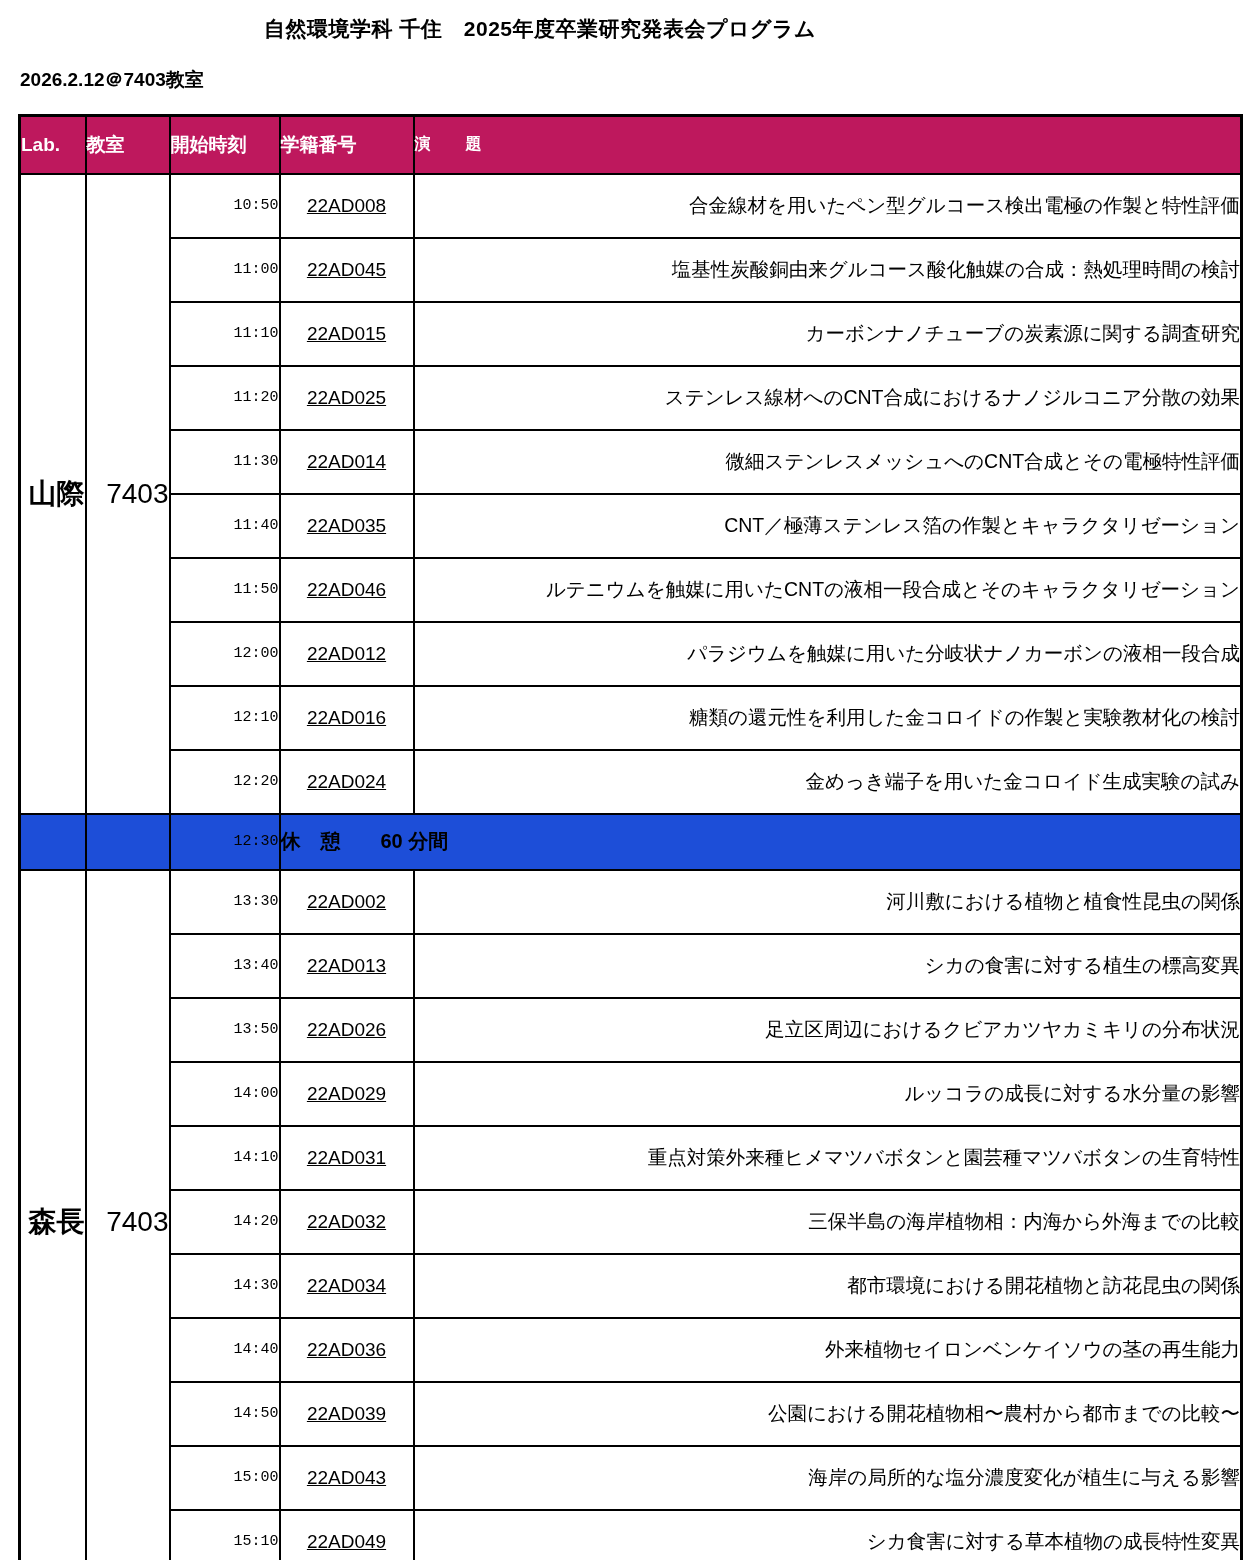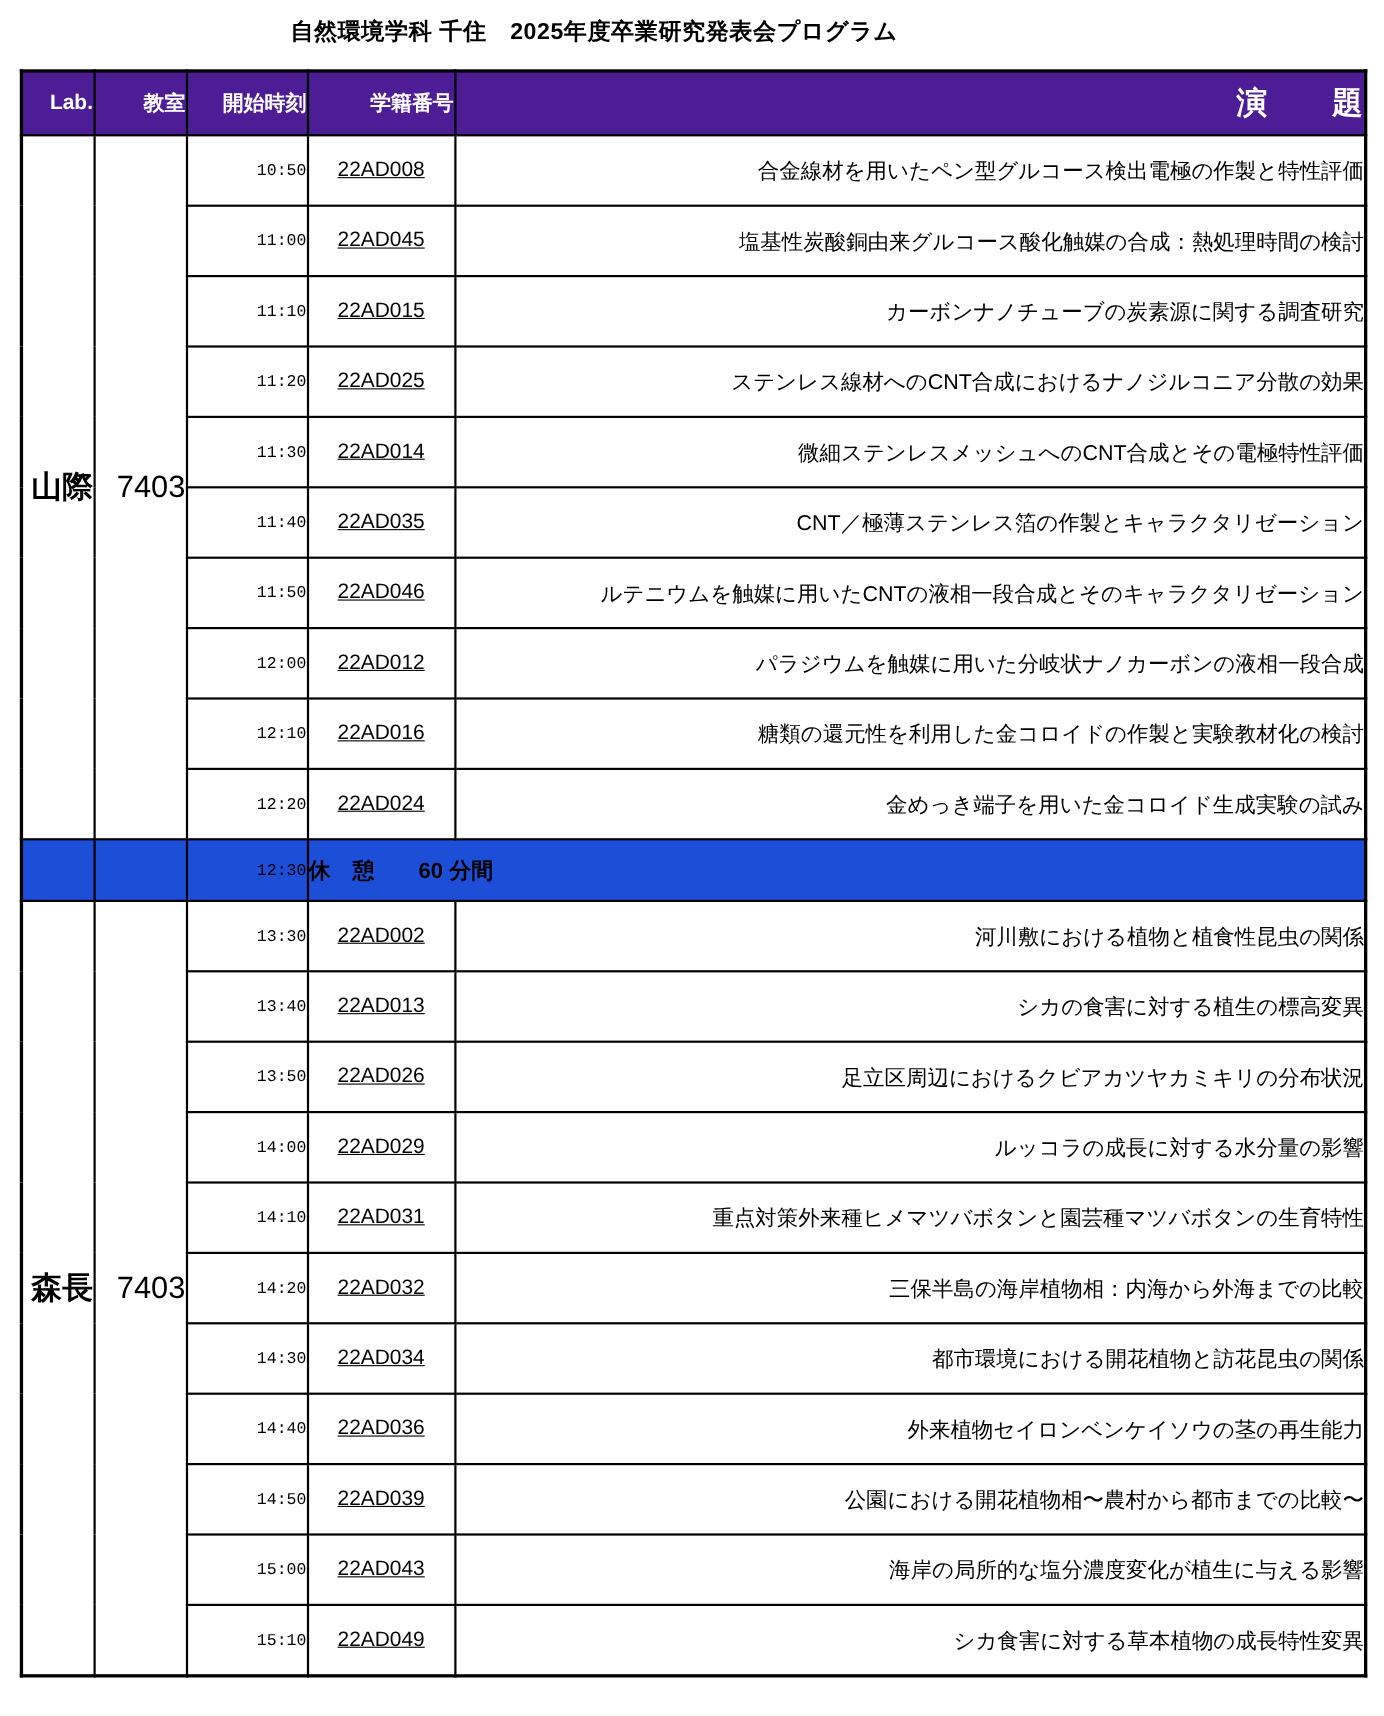--- a/index.html
+++ b/index.html
@@ -141,6 +141,7 @@
 
   <h1 class="doc-title">自然環境学科 千住　2025年度卒業研究発表会プログラム</h1>
 
+  <div class="doc-subtitle">2026.2.12＠7403教室</div>
 
   <div class="table-wrap">
     <table class="program">

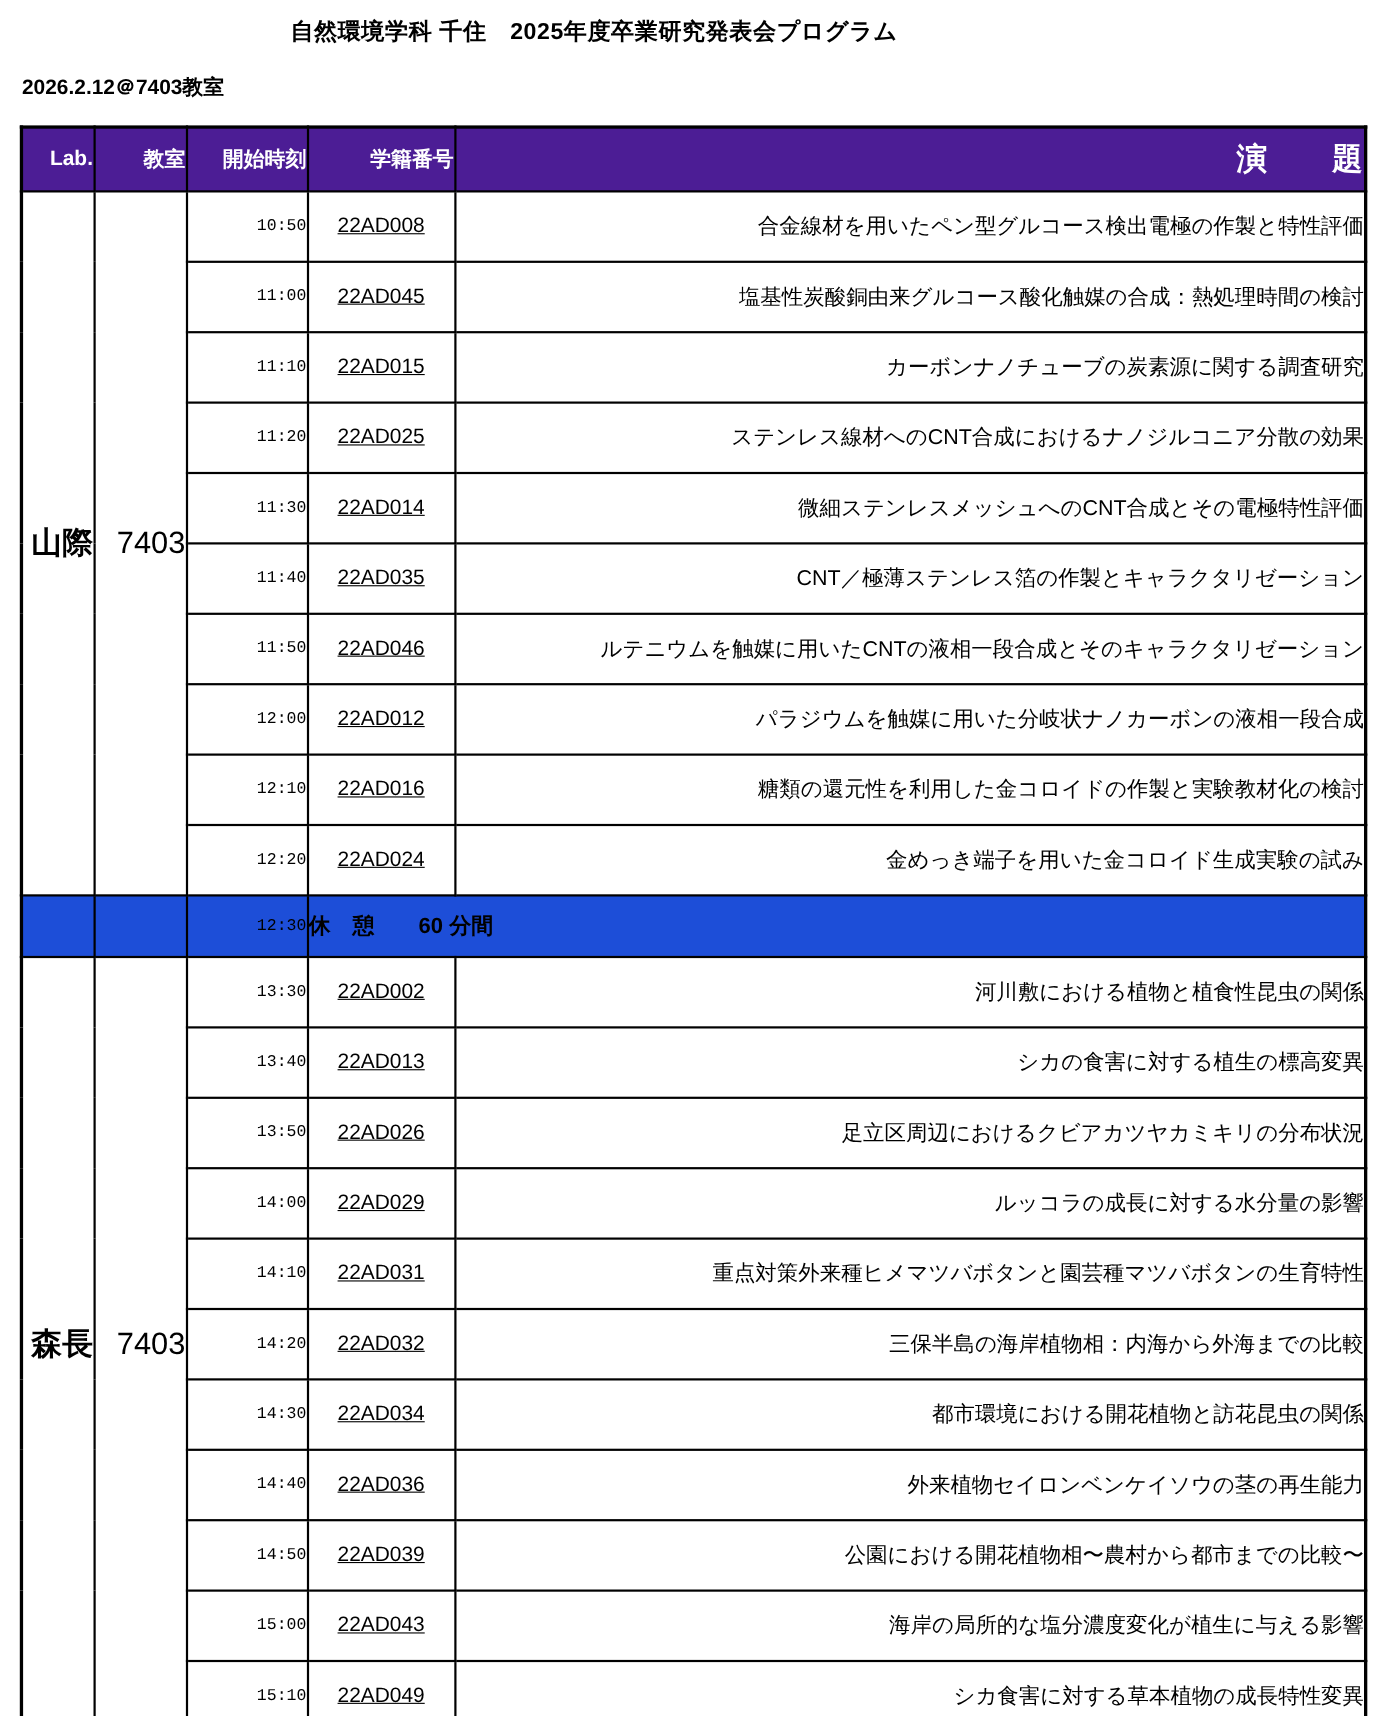--- a/index.html
+++ b/index.html
@@ -71,12 +71,12 @@
   }
 
   thead th {
-    background: #4c1d95;
+    background: #be185d;
     color: #ffffff;
     font-size: 19px;
     font-weight: bold;
     height: 56px;
-    text-align: right;
+    text-align: left;
     vertical-align: middle;
     white-space: pre;
   }

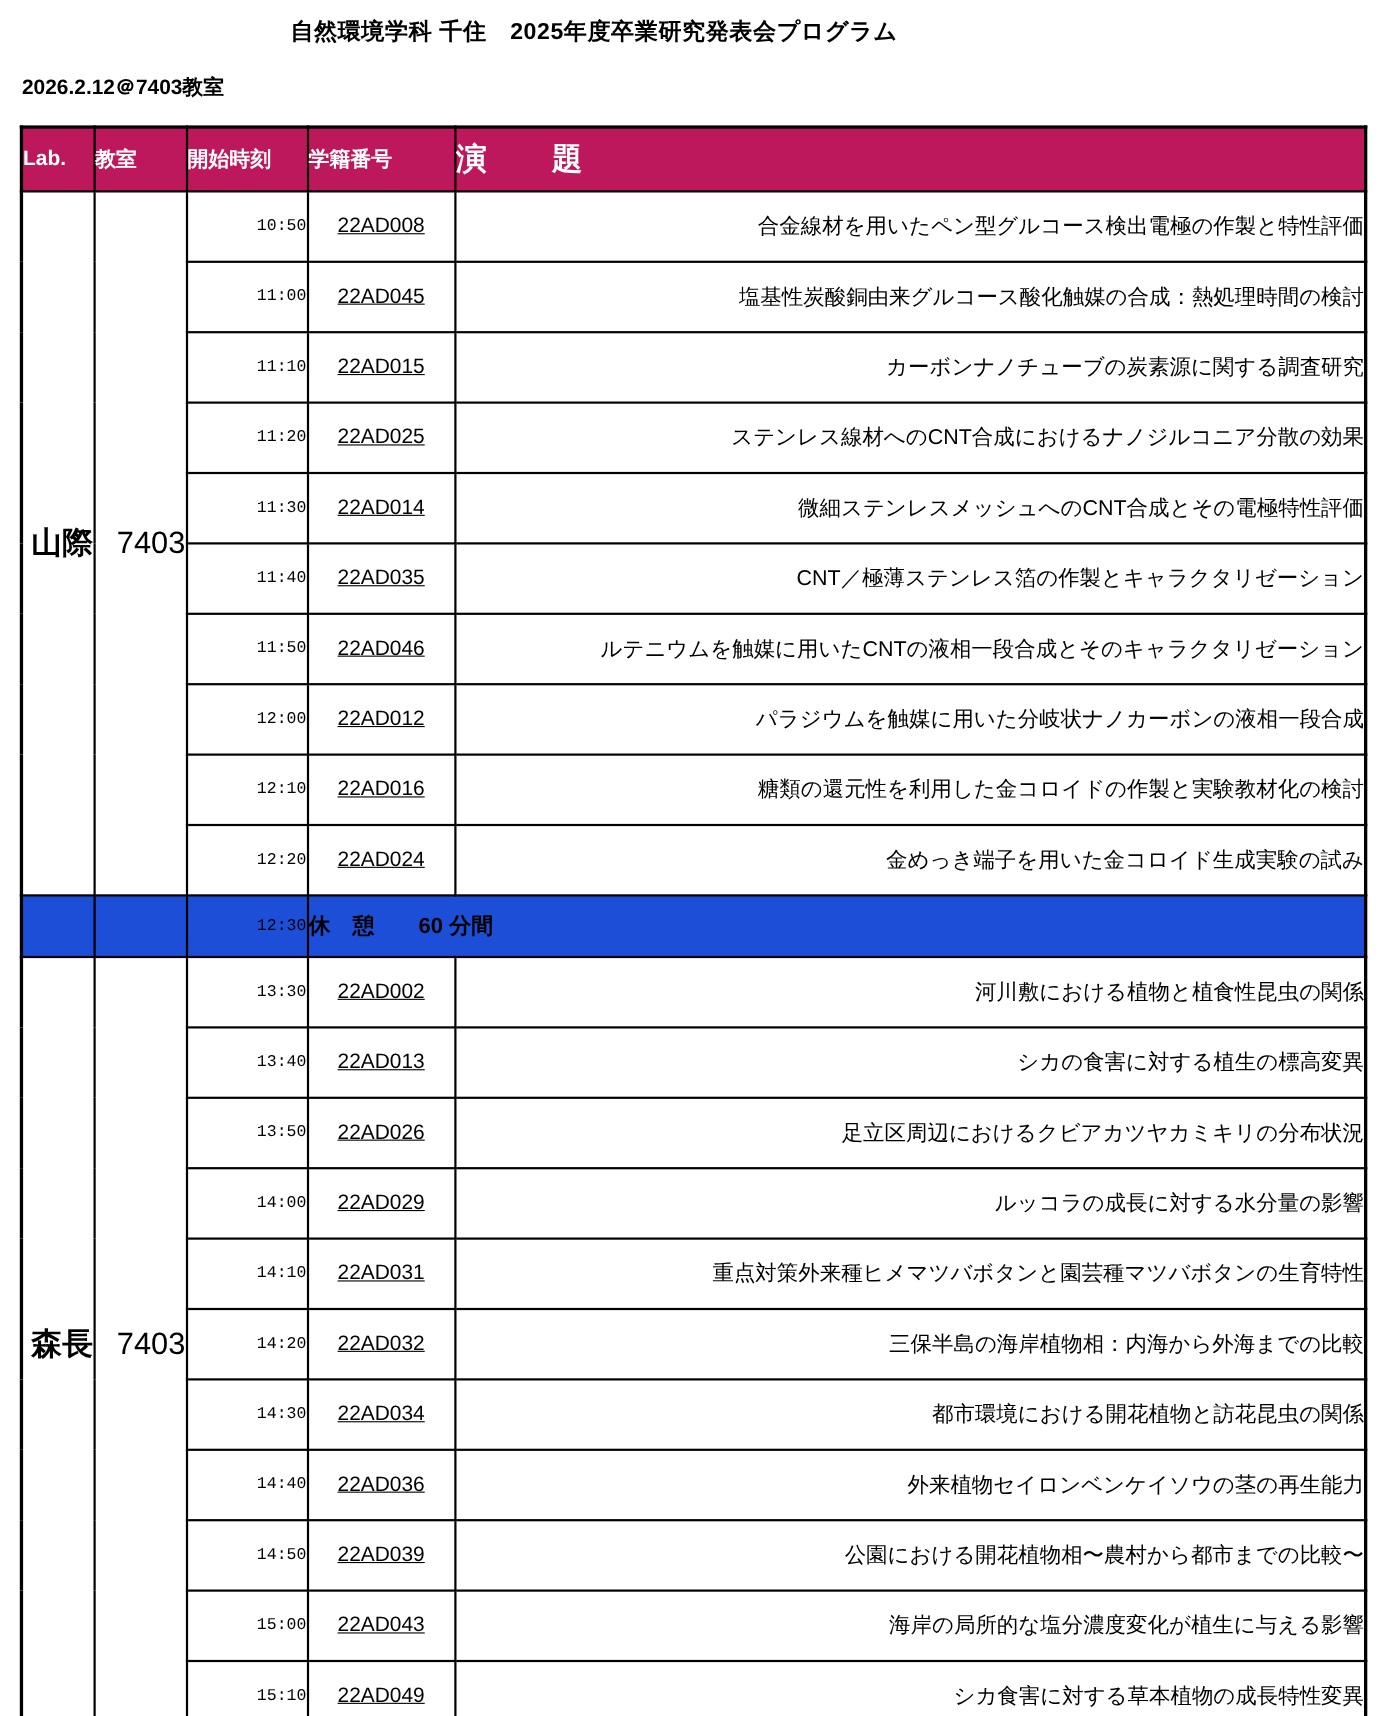--- a/index.html
+++ b/index.html
@@ -82,7 +82,7 @@
   }
 
   th.th-title {
-    font-size: 28px;
+    font-size: 16px;
     letter-spacing: 1px;
   }
 

